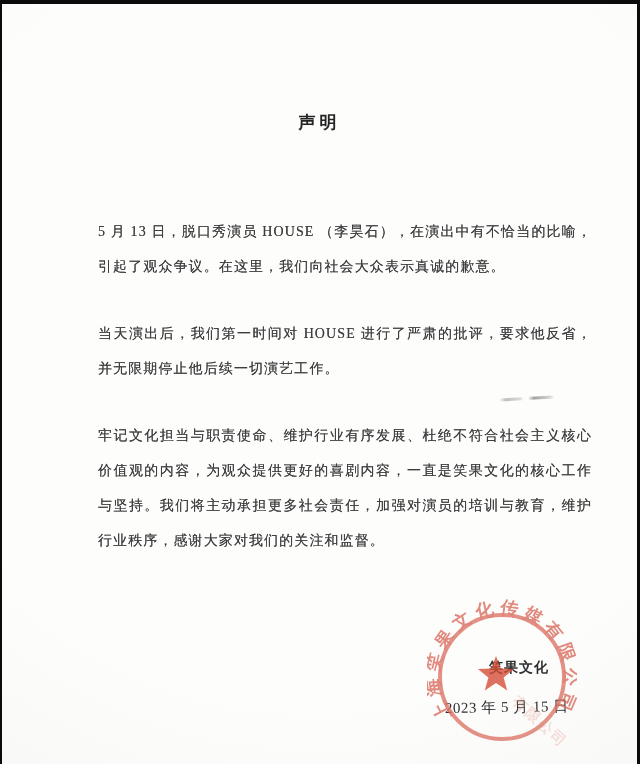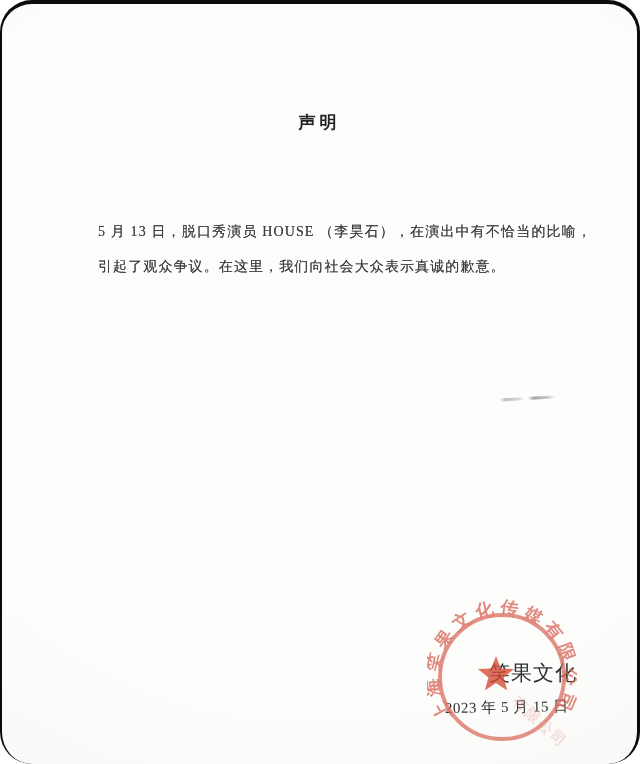--- a/index.html
+++ b/index.html
@@ -19,7 +19,6 @@
     background:
       radial-gradient(ellipse 120% 90% at 50% 42%, #fdfdfc 55%, #f5f4f1 100%);
     overflow: hidden;
-    border-radius: 32px;
   }
   .doc-title {
     padding-top: 106px;

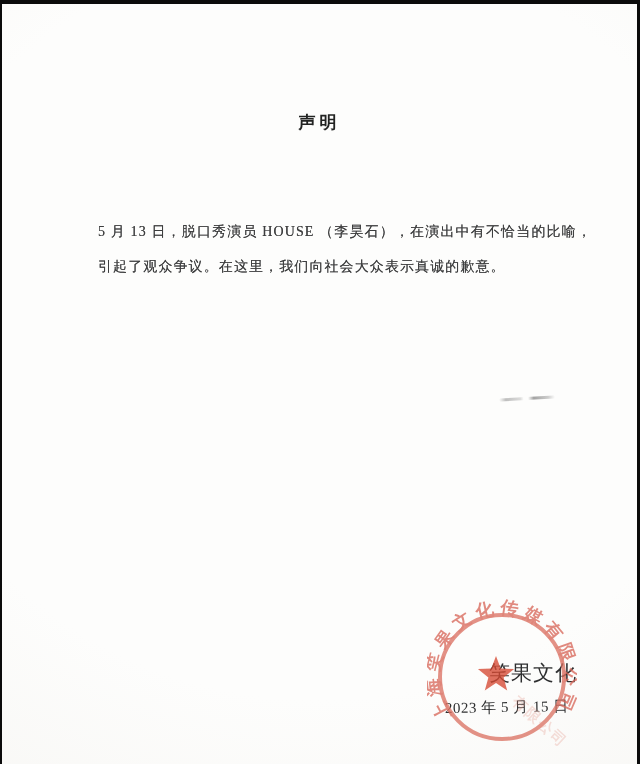--- a/index.html
+++ b/index.html
@@ -91,6 +91,7 @@
 
   <div class="doc-body">
     <p>5 月 13 日，脱口秀演员 HOUSE （李昊石），在演出中有不恰当的比喻，引起了观众争议。在这里，我们向社会大众表示真诚的歉意。</p>
+    <p>当天演出后，我们第一时间对 HOUSE 进行了严肃的批评，要求他反省，并无限期停止他后续一切演艺工作。</p>
   </div>
 
   <div class="smudge"></div>

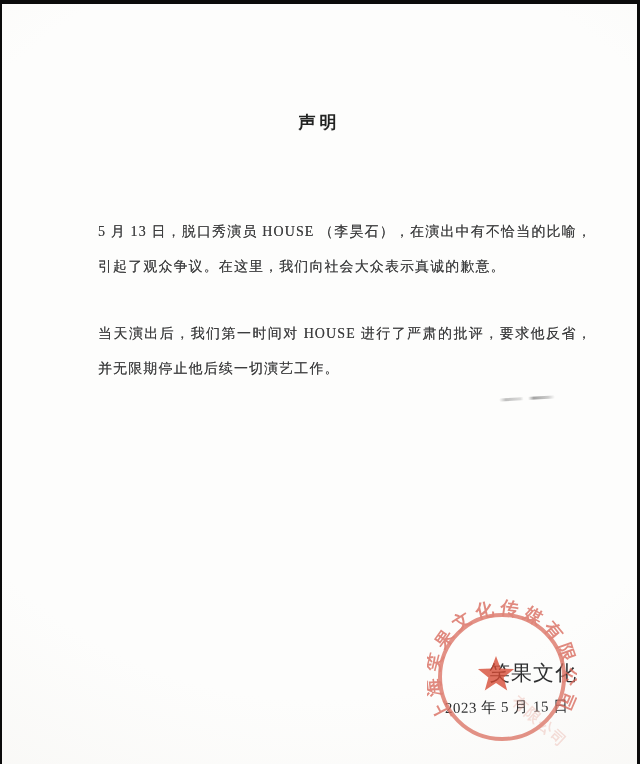--- a/index.html
+++ b/index.html
@@ -92,6 +92,7 @@
   <div class="doc-body">
     <p>5 月 13 日，脱口秀演员 HOUSE （李昊石），在演出中有不恰当的比喻，引起了观众争议。在这里，我们向社会大众表示真诚的歉意。</p>
     <p>当天演出后，我们第一时间对 HOUSE 进行了严肃的批评，要求他反省，并无限期停止他后续一切演艺工作。</p>
+    <p>牢记文化担当与职责使命、维护行业有序发展、杜绝不符合社会主义核心价值观的内容，为观众提供更好的喜剧内容，一直是笑果文化的核心工作与坚持。我们将主动承担更多社会责任，加强对演员的培训与教育，维护行业秩序，感谢大家对我们的关注和监督。</p>
   </div>
 
   <div class="smudge"></div>

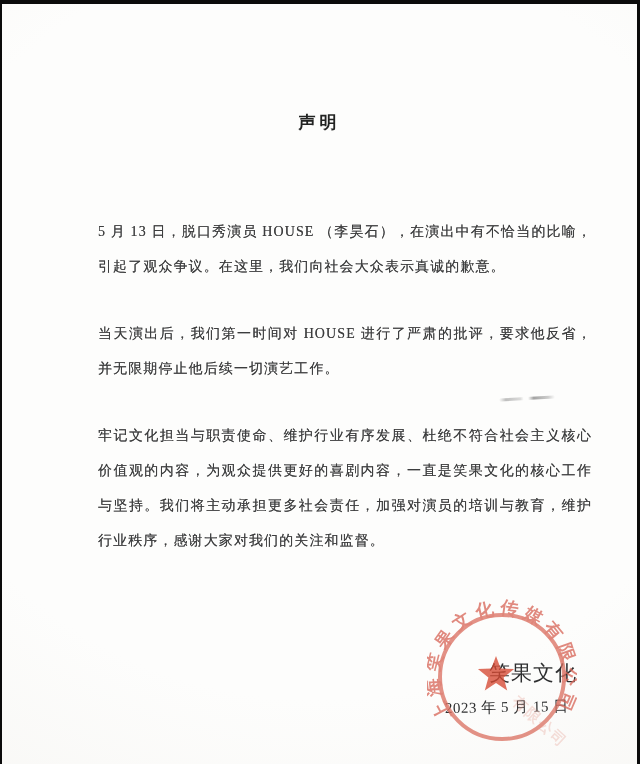--- a/index.html
+++ b/index.html
@@ -61,8 +61,9 @@
   .signature {
     left: 487px;
     top: 655px;
-    font-size: 21px;
+    font-size: 14px;
     letter-spacing: 1px;
+    font-weight: bold;
   }
   .seal-date {
     left: 443px;

